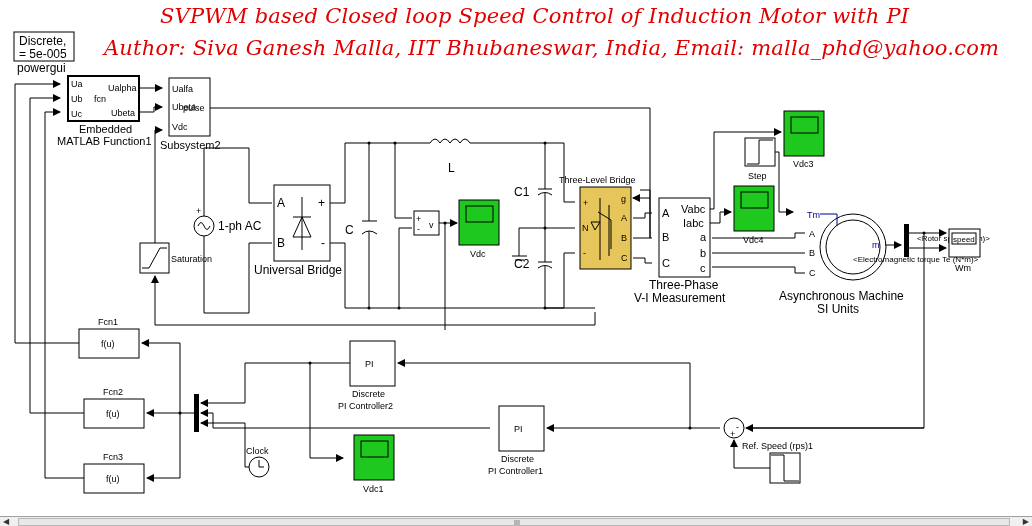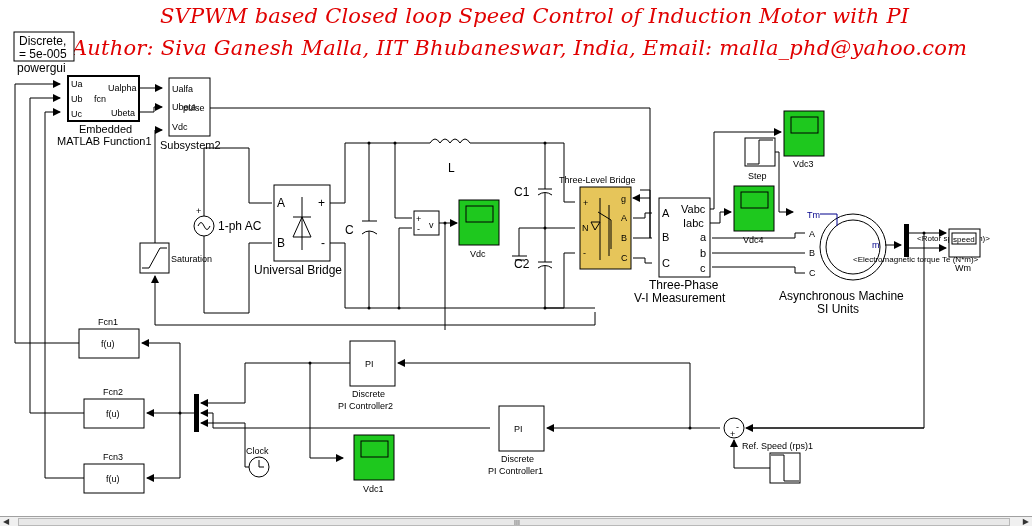--- a/index.html
+++ b/index.html
@@ -21,7 +21,7 @@
 <body>
 
 <div class="title" style="left:160px;top:4px;">SVPWM based  Closed loop Speed Control  of Induction Motor with PI</div>
-<div class="title" style="left:72px;top:36px;">Author: Siva Ganesh Malla, IIT Bhubaneswar, India, Email: malla_phd@yahoo.com</div>
+<div class="title" style="left:104px;top:36px;">Author: Siva Ganesh Malla, IIT Bhubaneswar, India, Email: malla_phd@yahoo.com</div>
 
 <svg width="1032" height="516" viewBox="0 0 1032 516">
   <defs>

